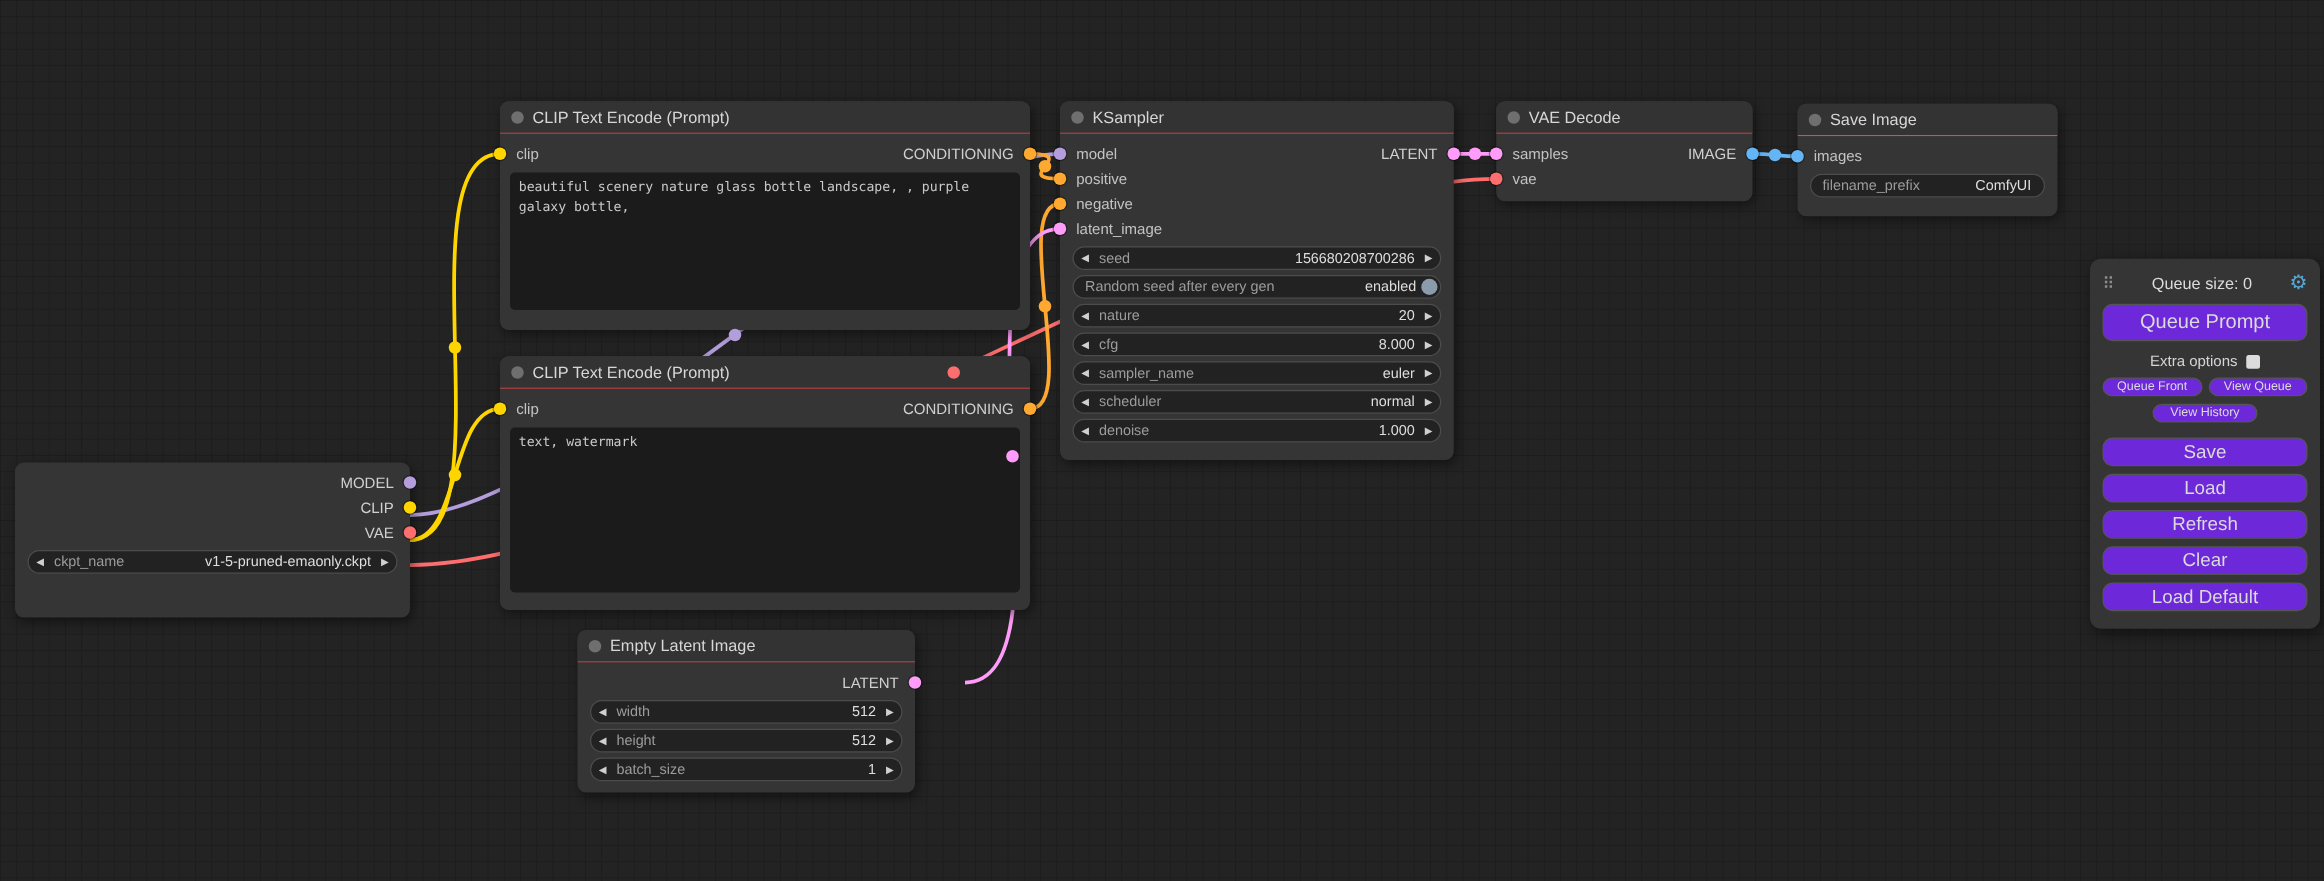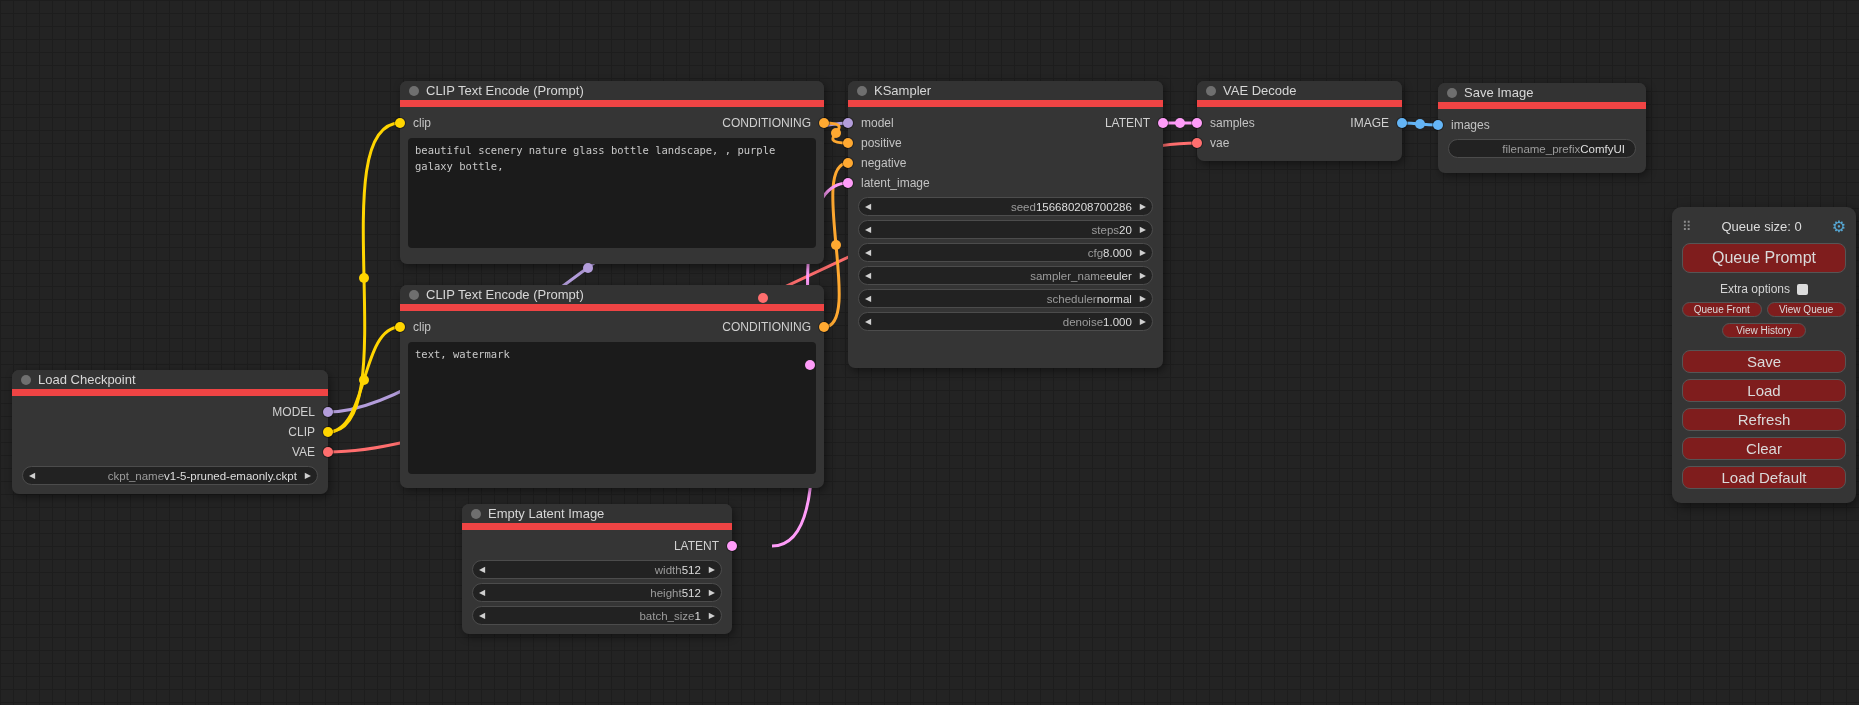--- a/index.html
+++ b/index.html
@@ -30,7 +30,7 @@
     height:26px; padding:0 9px;
     background:#333333;
     border-radius:7px 7px 0 0;
-    border-bottom:7px solid #ef4444;
+    border-bottom:1px solid #ef4444;
     color:#d7d7d7; font-size:13px;
   }
   .collapse-dot{ width:10px; height:10px; border-radius:50%; background:#6f6f6f; flex:none; }

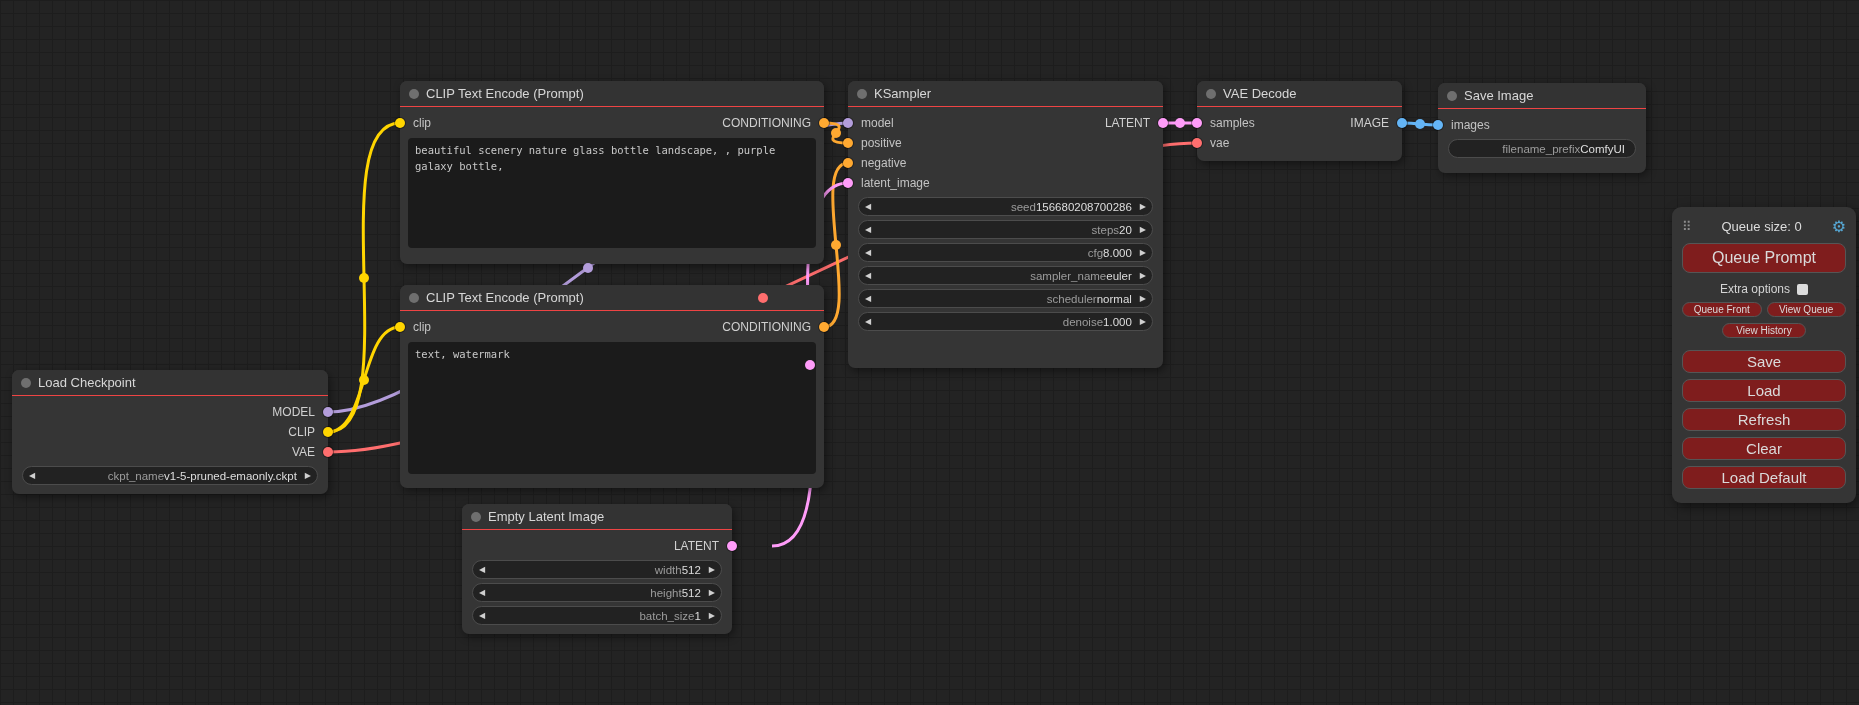--- a/index.html
+++ b/index.html
@@ -63,7 +63,7 @@
     padding:0 6px; font-size:11.5px;
   }
   .widget .arrow{ color:#d0d0d0; font-size:8px; line-height:1; }
-  .widget .wlabel{ flex:1; margin-left:8px; color:#9c9c9c; white-space:nowrap;text-align:right; }
+  .widget .wlabel{ flex:1; margin-left:8px; color:#9c9c9c; white-space:nowrap; }
   .widget .wvalue{ margin-right:8px; color:#dedede; white-space:nowrap; }
   .widget.no-arrows .wlabel{ margin-left:3px; }
   .widget.no-arrows .wvalue{ margin-right:4px; }

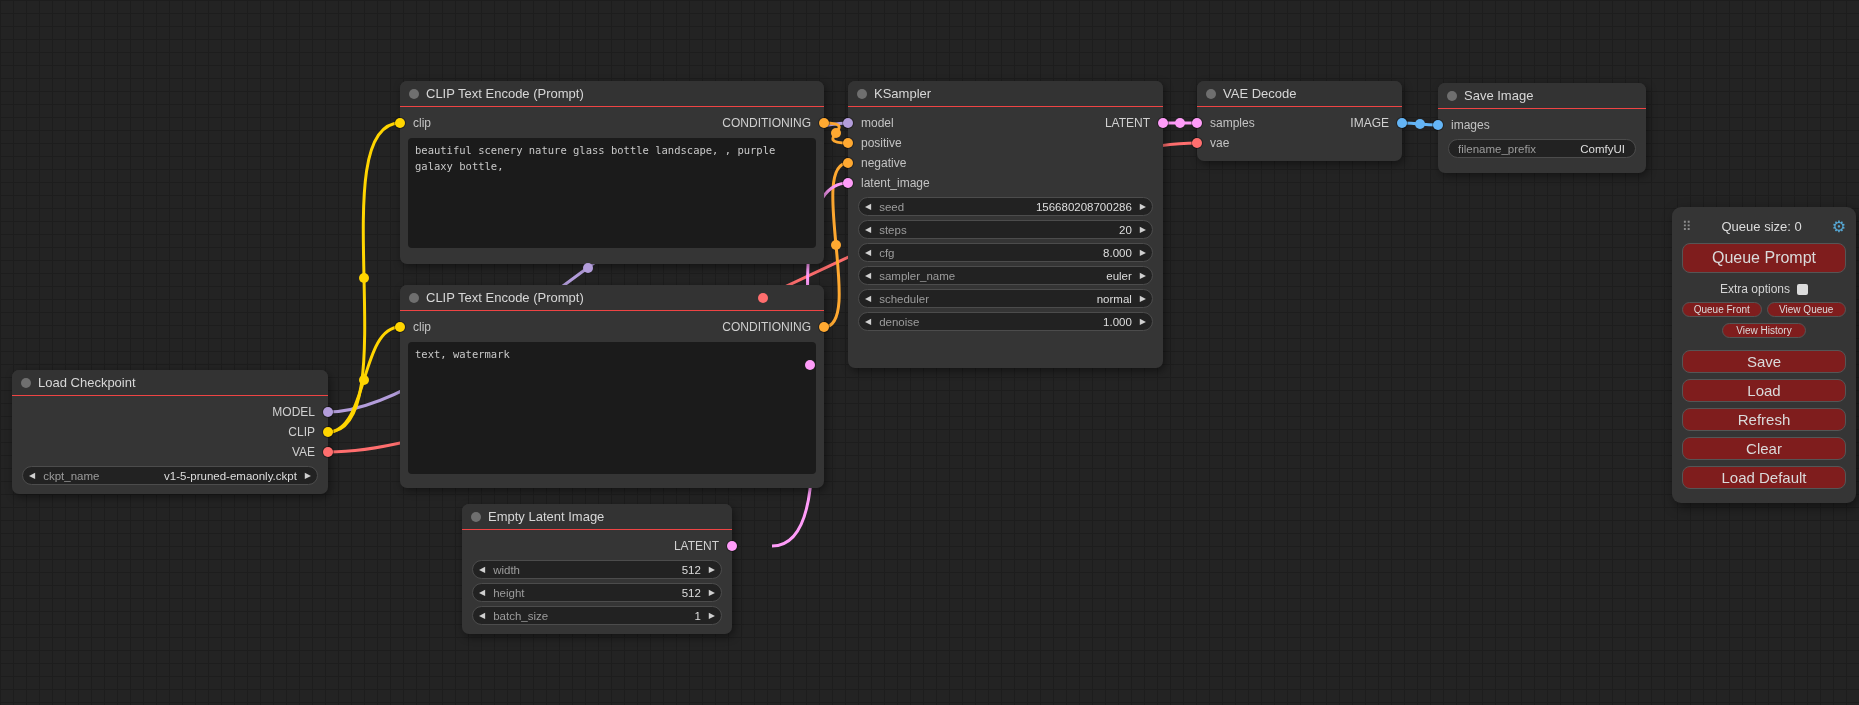--- a/index.html
+++ b/index.html
@@ -258,6 +258,11 @@
       <span class="wvalue">156680208700286</span>
       <span class="arrow">▶</span>
     </div>
+    <div class="widget no-arrows">
+      <span class="wlabel">Random seed after every gen</span>
+      <span class="wvalue">enabled</span>
+      <span class="toggle-knob"></span>
+    </div>
     <div class="widget">
       <span class="arrow">◀</span>
       <span class="wlabel">steps</span>

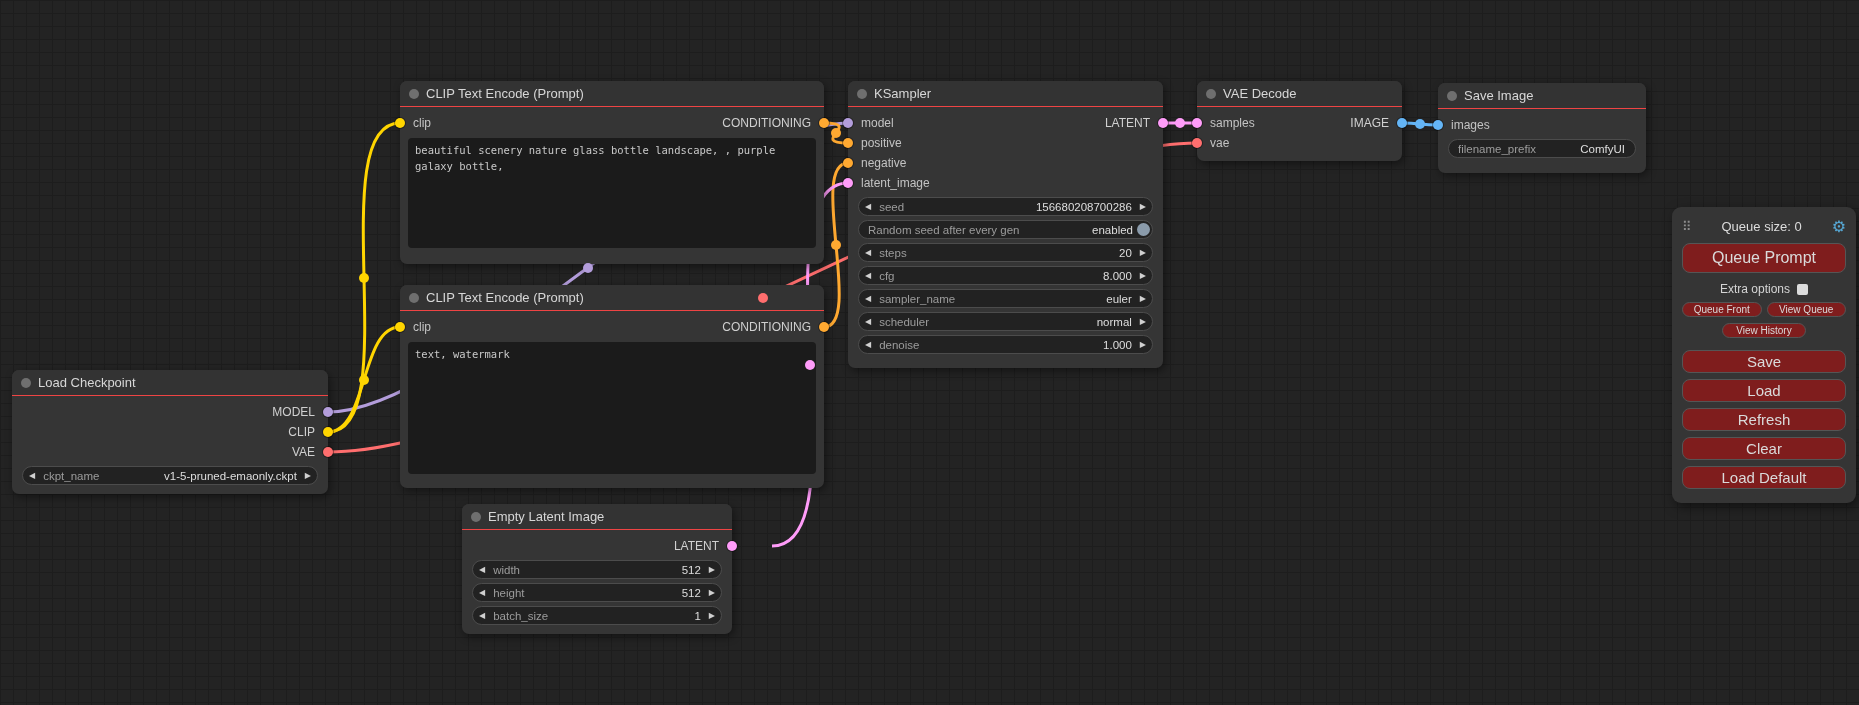--- a/index.html
+++ b/index.html
@@ -265,7 +265,7 @@
     </div>
     <div class="widget">
       <span class="arrow">◀</span>
-      <span class="wlabel">steps</span>
+      <span class="wlabel">nature</span>
       <span class="wvalue">20</span>
       <span class="arrow">▶</span>
     </div>

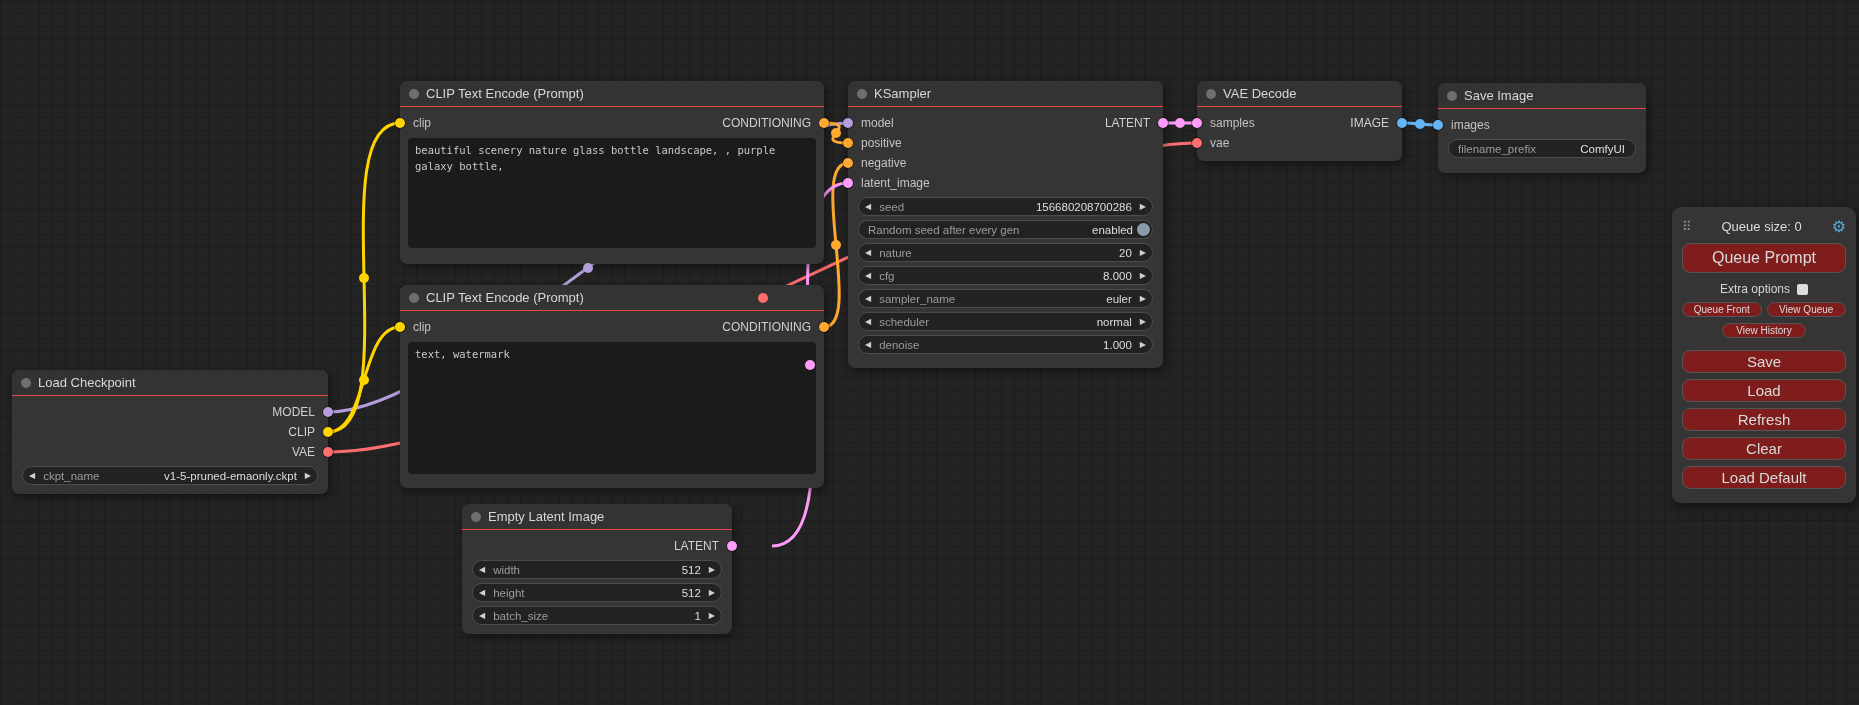--- a/index.html
+++ b/index.html
@@ -101,7 +101,7 @@
   .queue-size{ flex:1; text-align:center; }
   .gear{ color:#56a8d5; font-size:16px; cursor:pointer; }
   .btn{
-    display:block; background:#7f1d1d; border:1px solid #555; color:#dadada;
+    display:block; background:#6d28d9; border:1px solid #555; color:#dadada;
     border-radius:8px; font-family:inherit; cursor:pointer; text-align:center;
   }
   .btn.queue-prompt{ width:100%; height:30px; font-size:16px; margin-top:5px; }

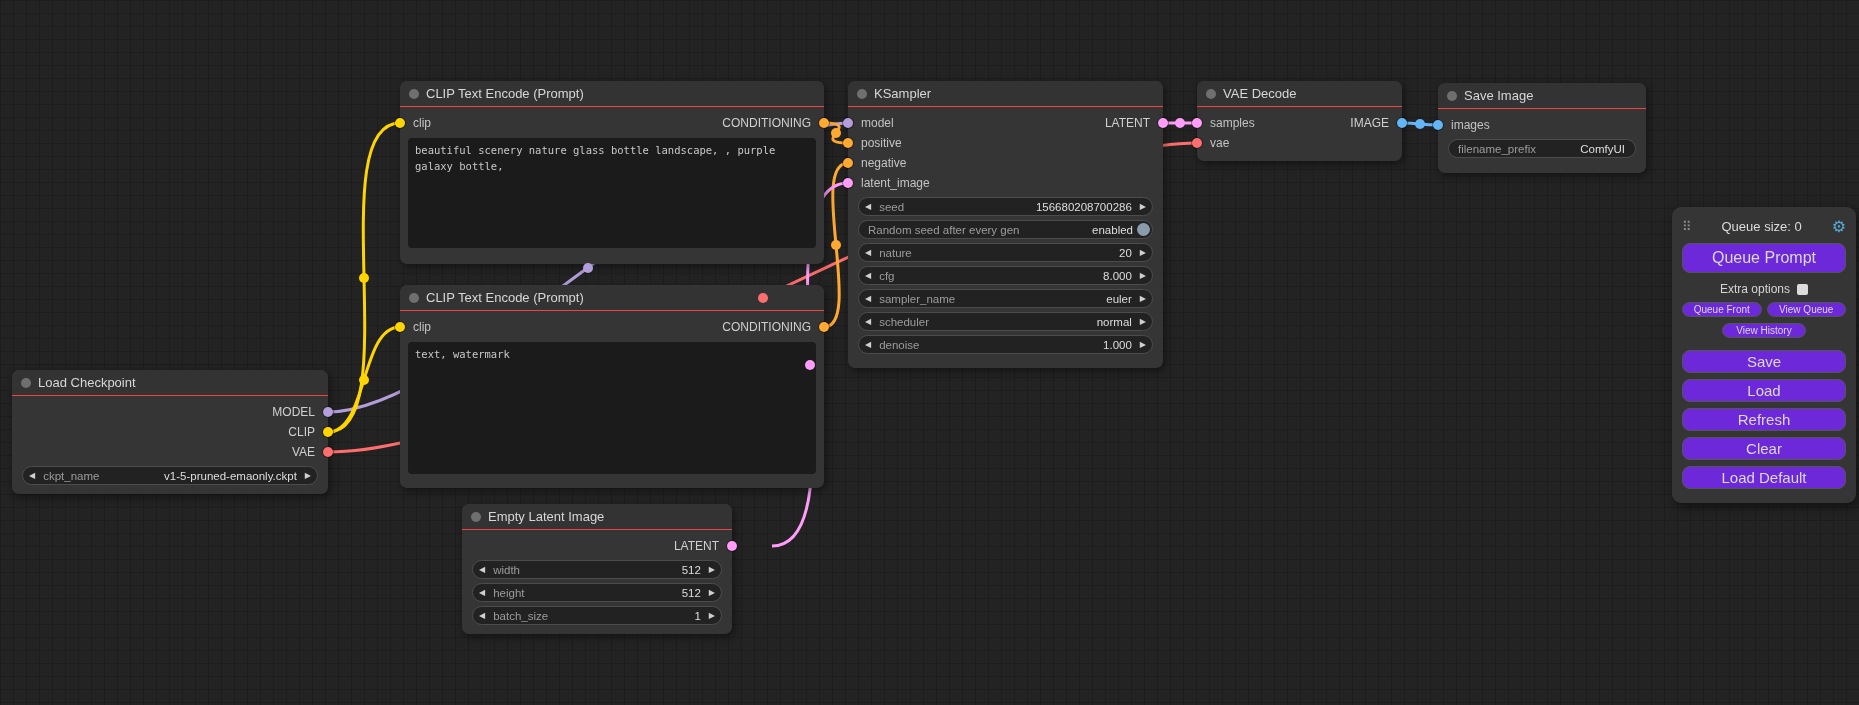--- a/index.html
+++ b/index.html
@@ -129,10 +129,6 @@
 </svg>
 
 <div class="node n-ckpt">
-  <div class="node-title">
-    <span class="collapse-dot"></span>
-    <span>Load Checkpoint</span>
-  </div>
   <div class="slots">
     <div class="row out">
       <span>MODEL</span>

